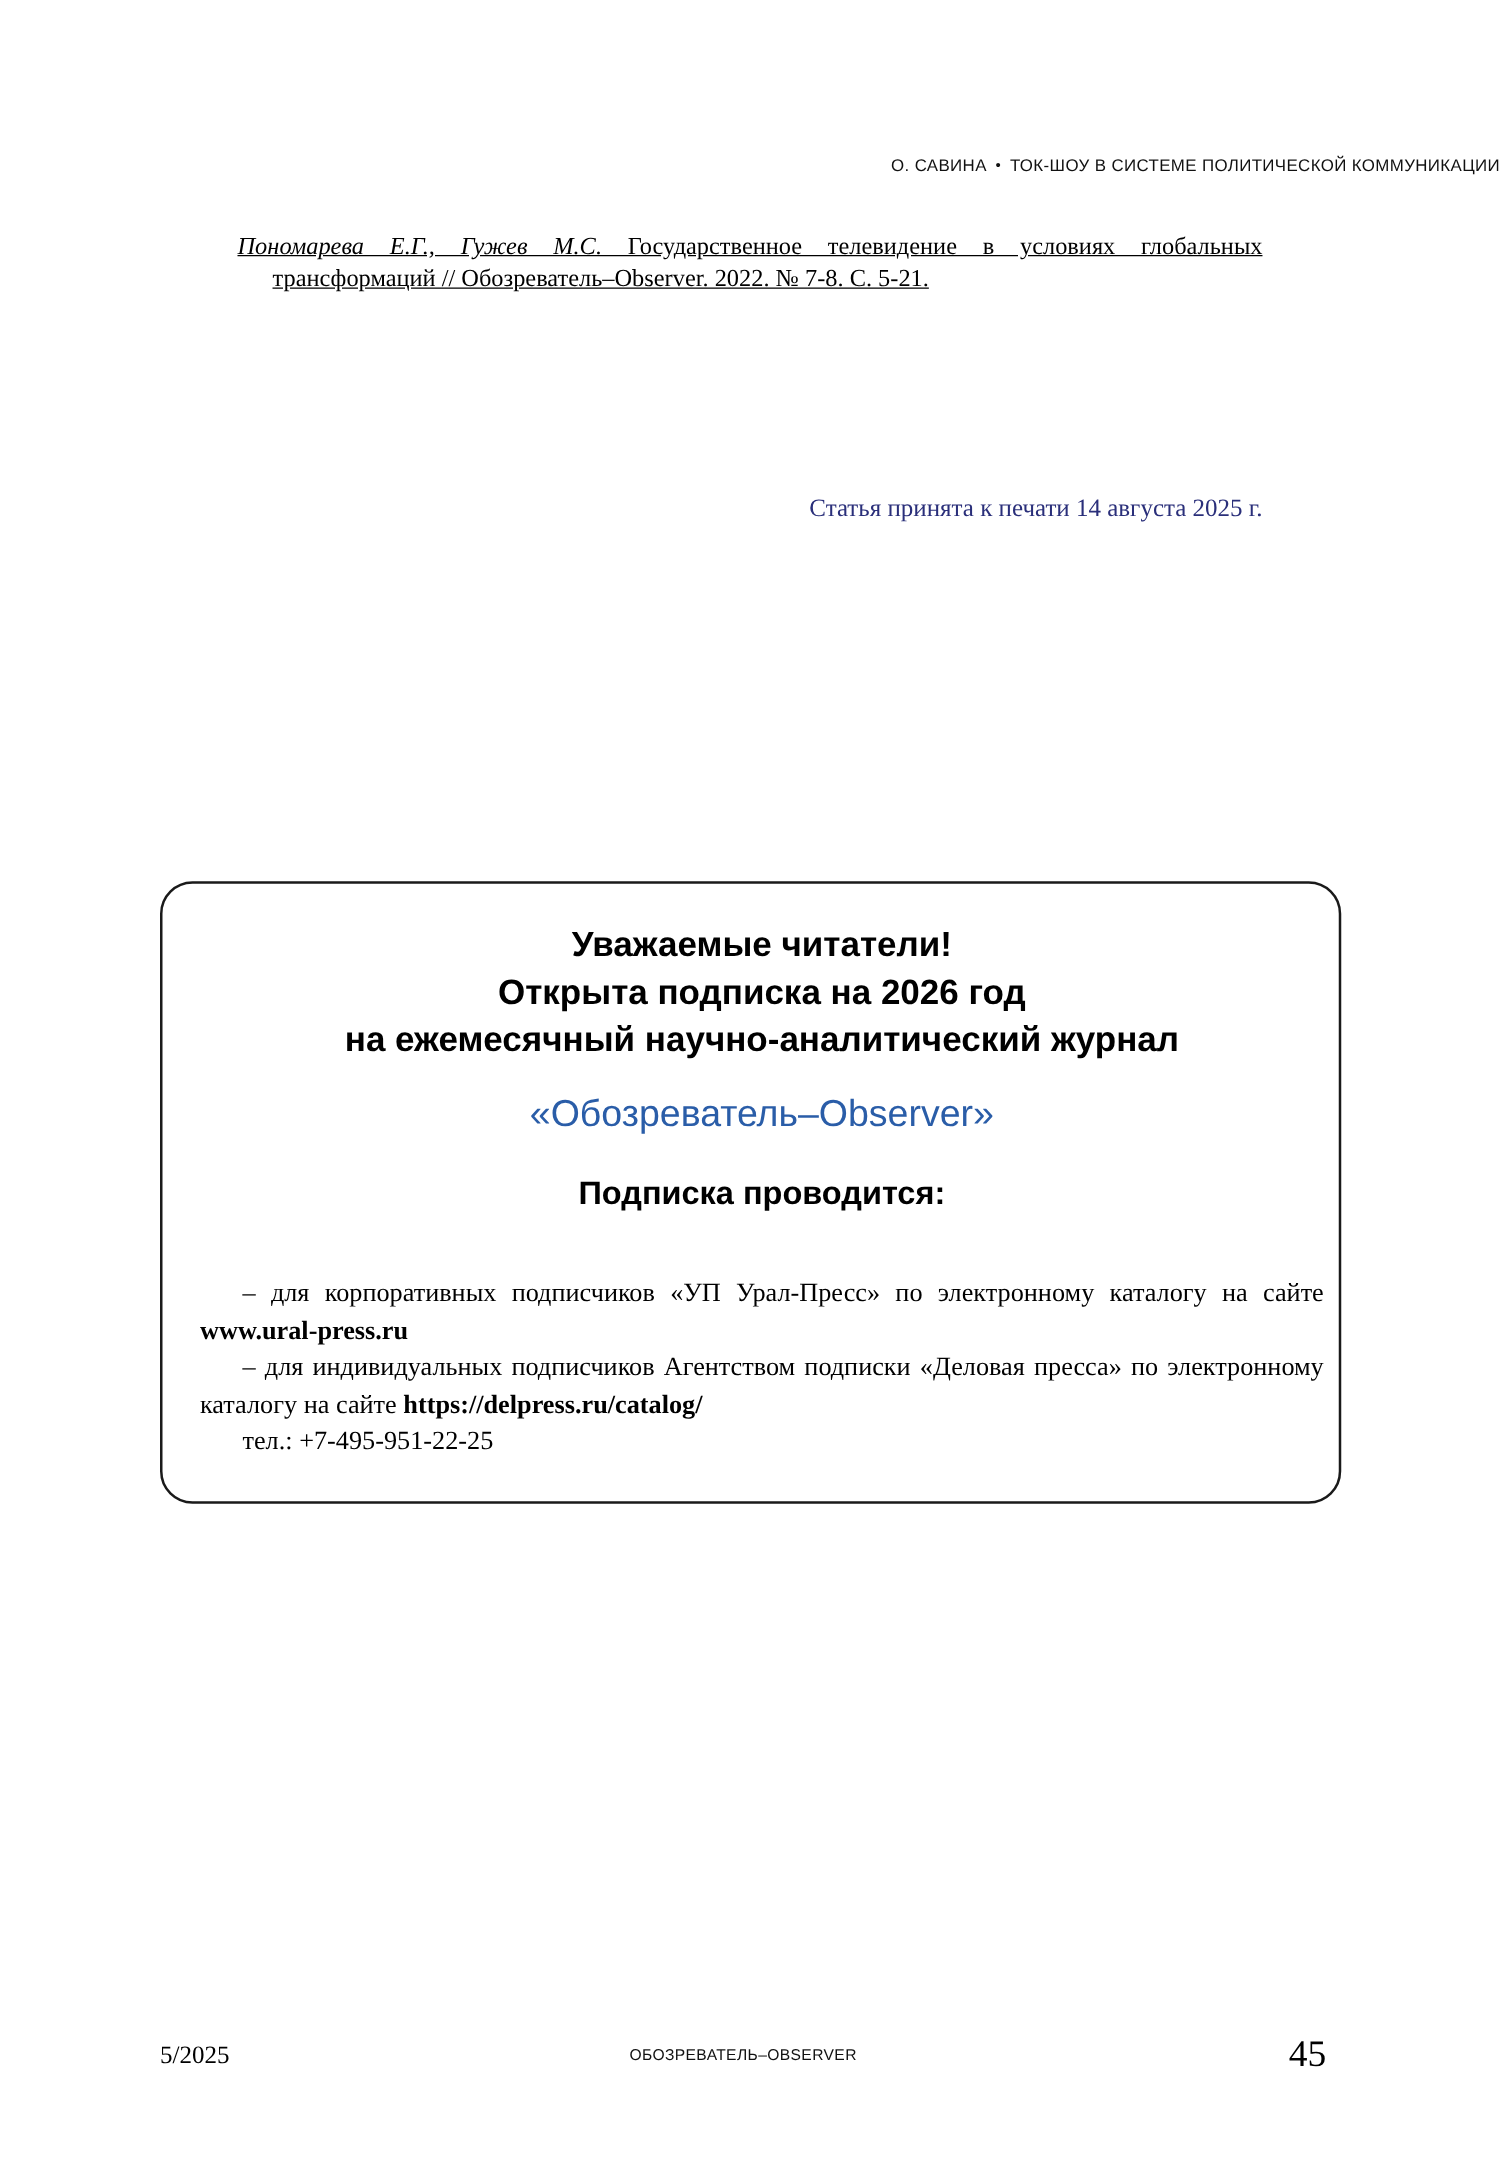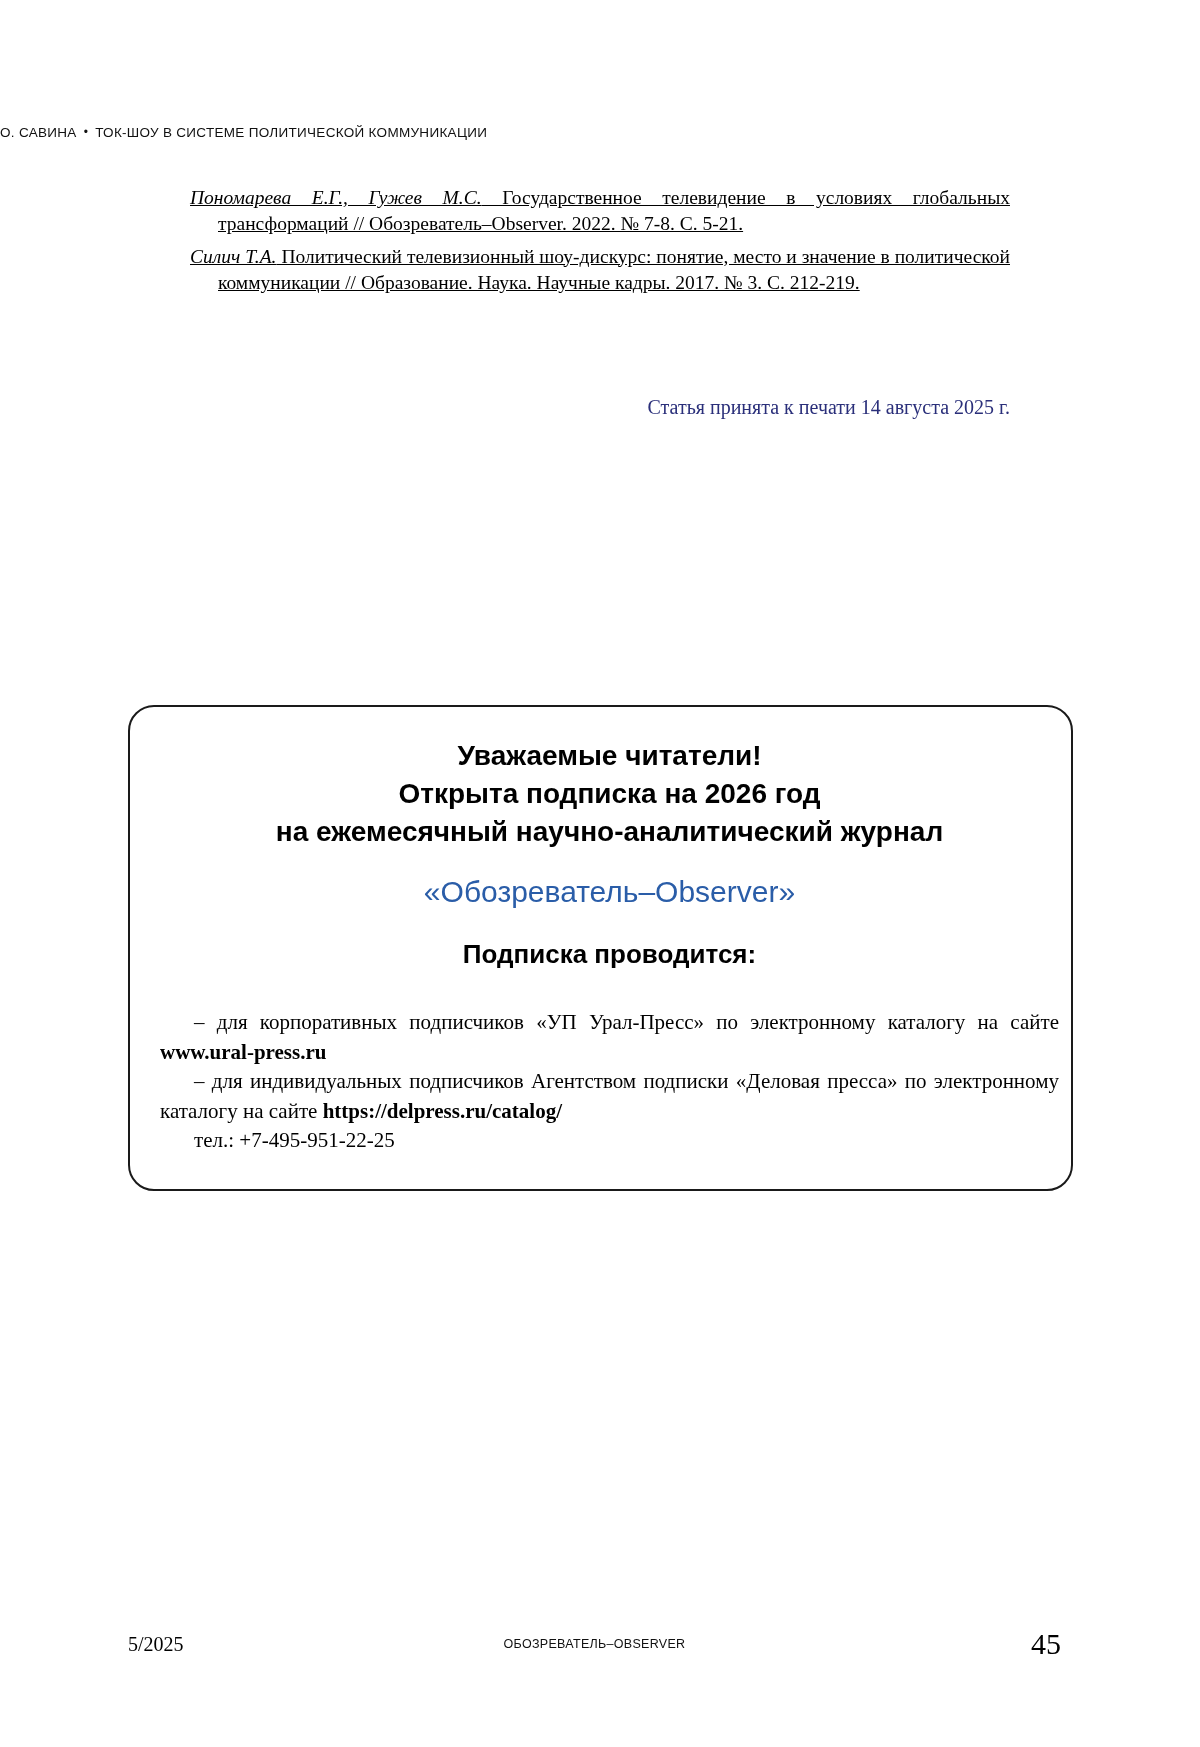--- a/index.html
+++ b/index.html
@@ -27,7 +27,7 @@
     top: 125px;
     left: 0;
     right: 0;
-    text-align: left;
+    text-align: right;
     font-family: "Liberation Sans", sans-serif;
     font-size: 13.5px;
     letter-spacing: 0.3px;

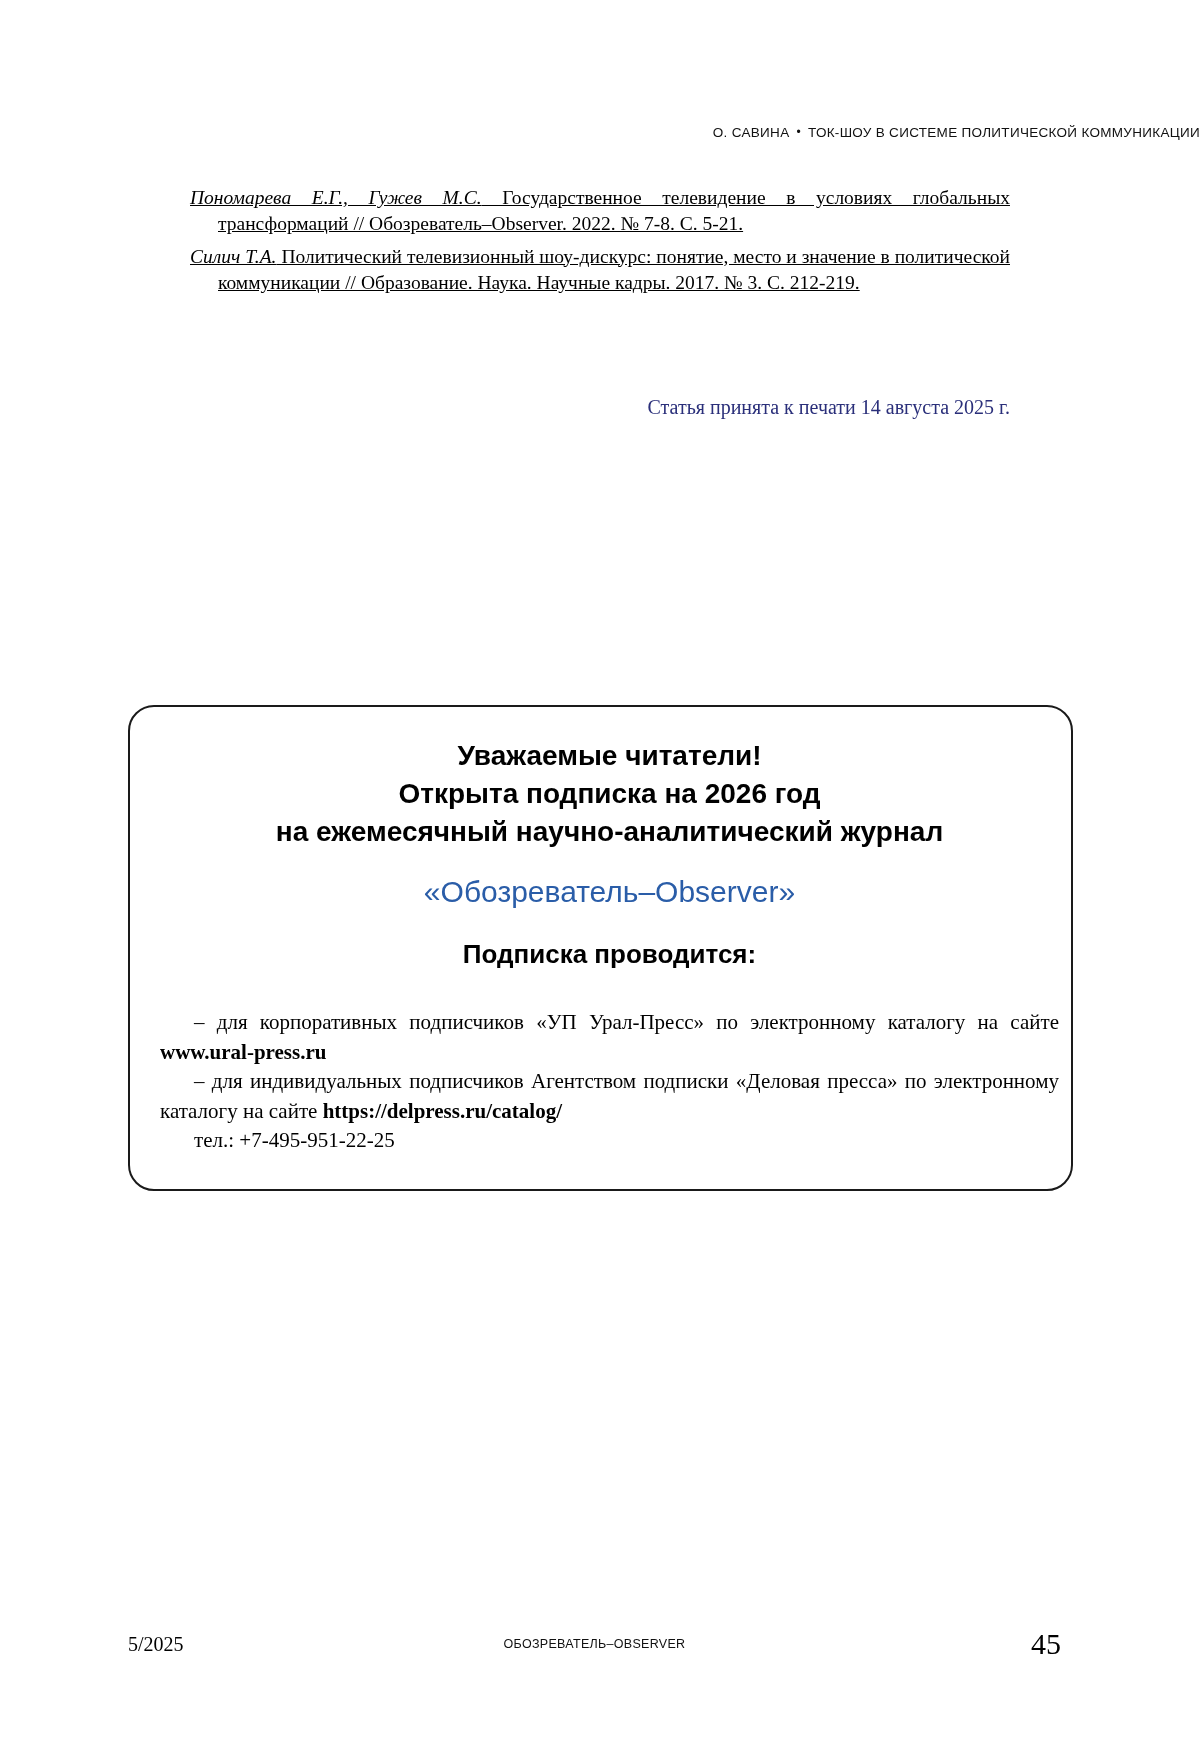--- a/index.html
+++ b/index.html
@@ -179,9 +179,6 @@
     <div class="ref">
       <i>Пономарева Е.Г., Гужев М.С.</i><span> Государственное телевидение в условиях глобальных трансформаций // Обозреватель–Observer. 2022. № 7-8. С. 5-21.</span>
     </div>
-    <div class="ref">
-      <i>Силич Т.А.</i><span> Политический телевизионный шоу-дискурс: понятие, место и значение в политической коммуникации // Образование. Наука. Научные кадры. 2017. № 3. С. 212-219.</span>
-    </div>
   </div>
 
   <div class="dates">

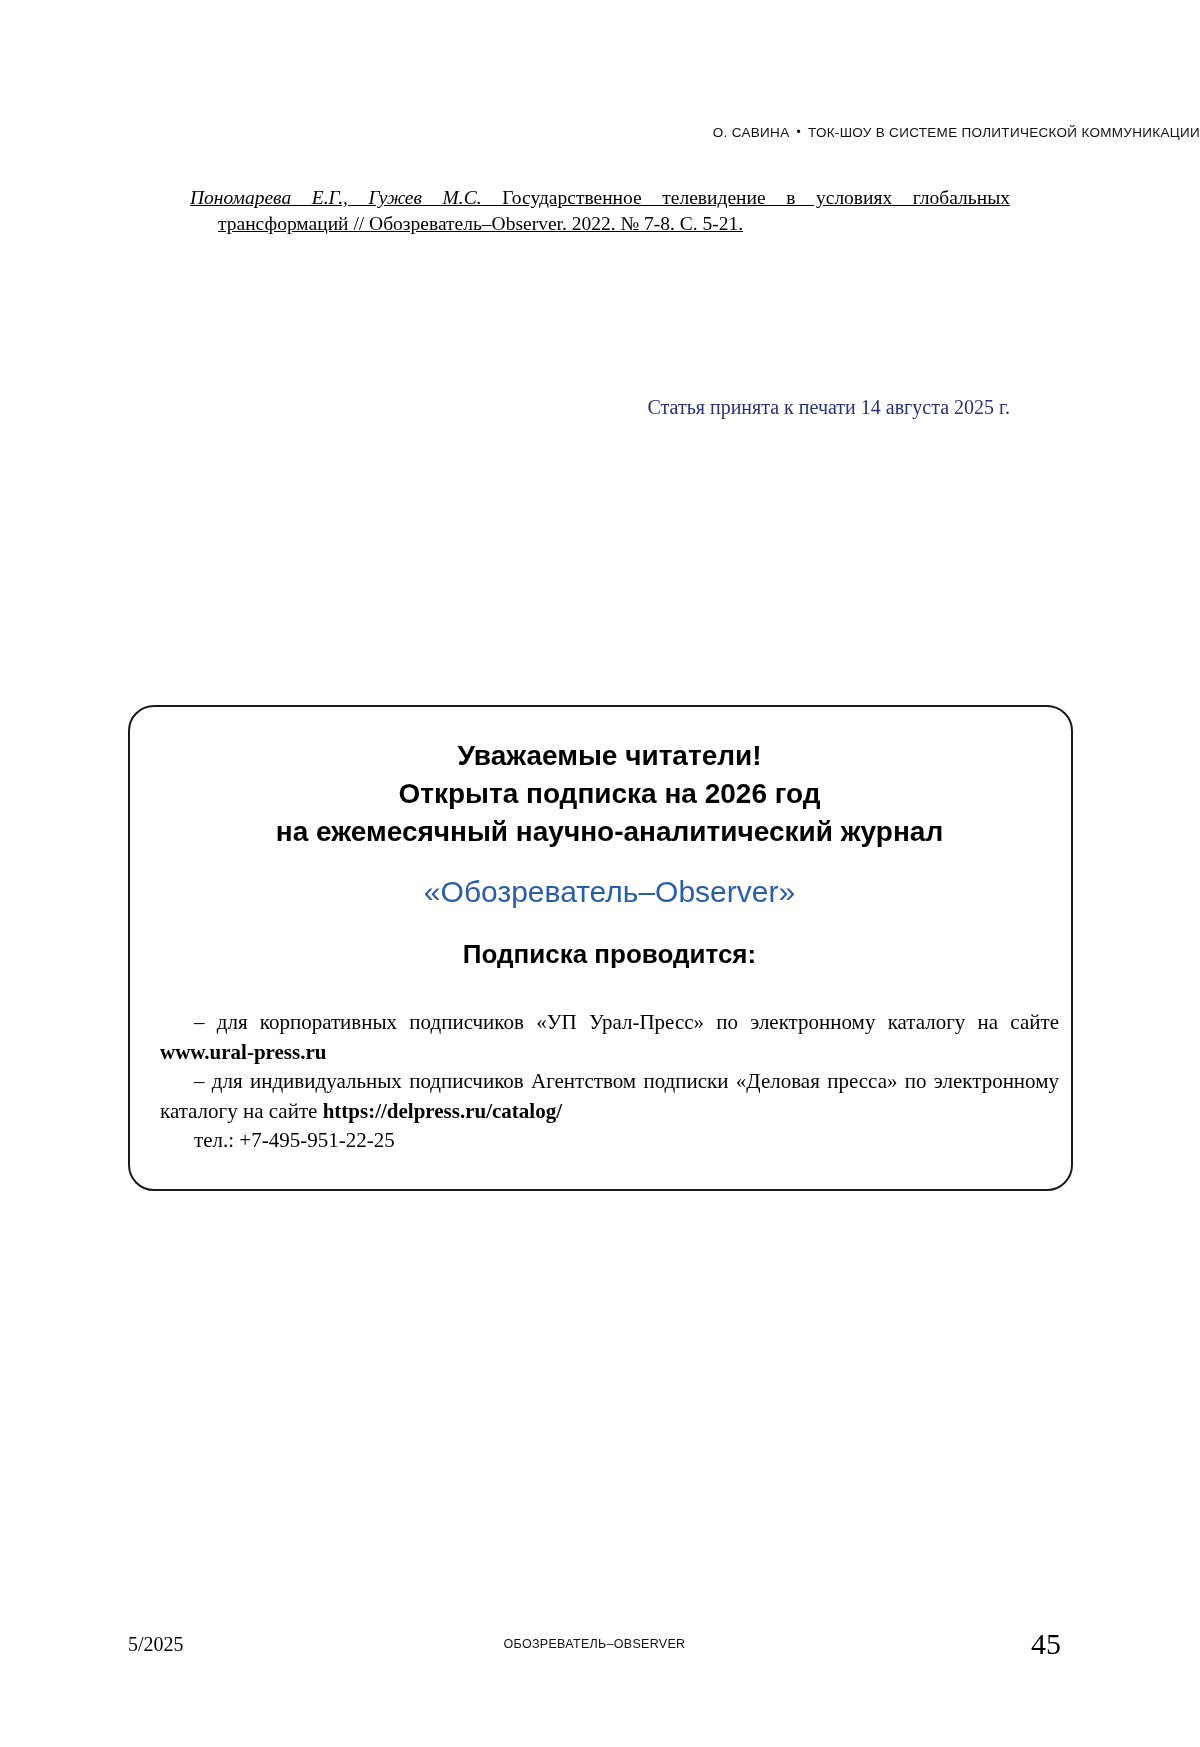--- a/index.html
+++ b/index.html
@@ -115,7 +115,7 @@
     color: #000000;
   }
   .subs-body {
-    margin-top: 38px;
+    margin-top: 50px;
     font-size: 21px;
     line-height: 1.4;
     text-align: justify;

